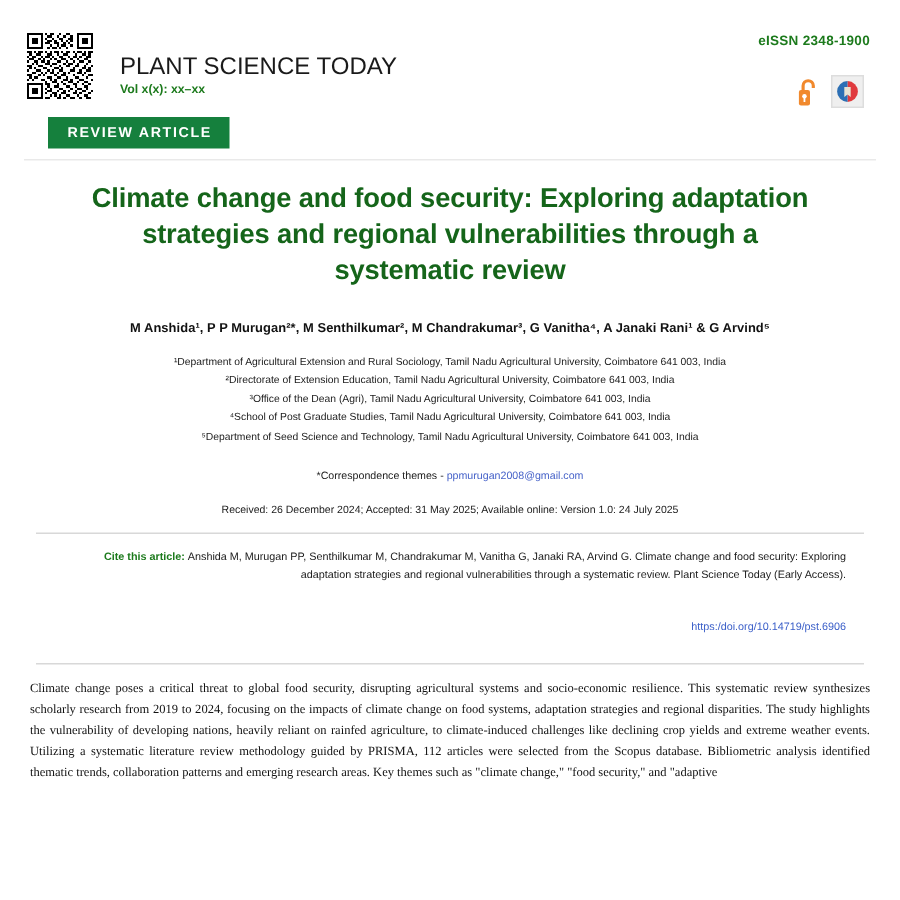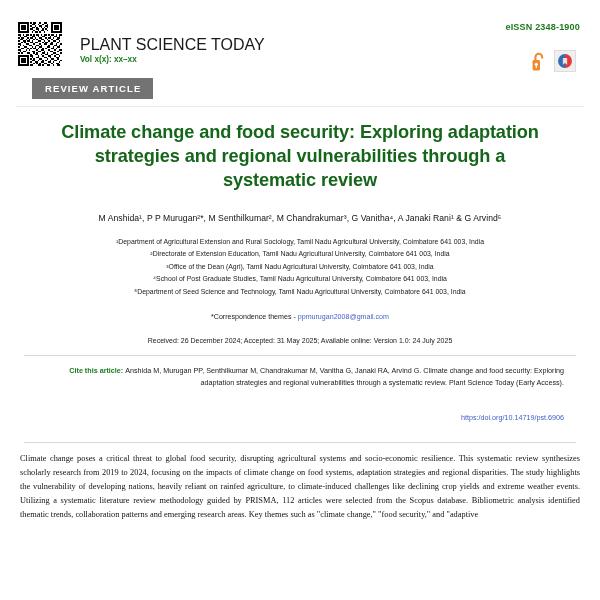--- a/index.html
+++ b/index.html
@@ -80,7 +80,7 @@
     display: inline-block;
     margin-top: 12px;
     margin-left: 18px;
-    background: #737373;
+    background: #15803d;
     color: #ffffff;
     font-size: 9.5px;
     font-weight: bold;

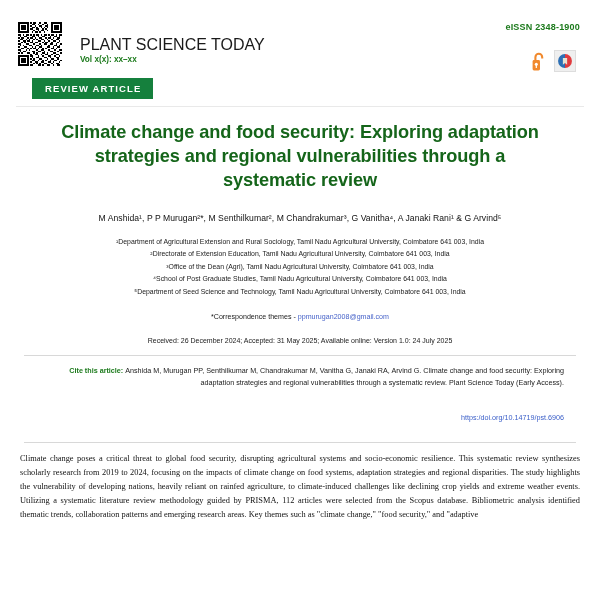--- a/index.html
+++ b/index.html
@@ -109,7 +109,7 @@
     margin-top: 20px;
     text-align: center;
     font-size: 8.6px;
-    font-weight: normal;
+    font-weight: bold;
     color: #111111;
     letter-spacing: .05px;
   }

